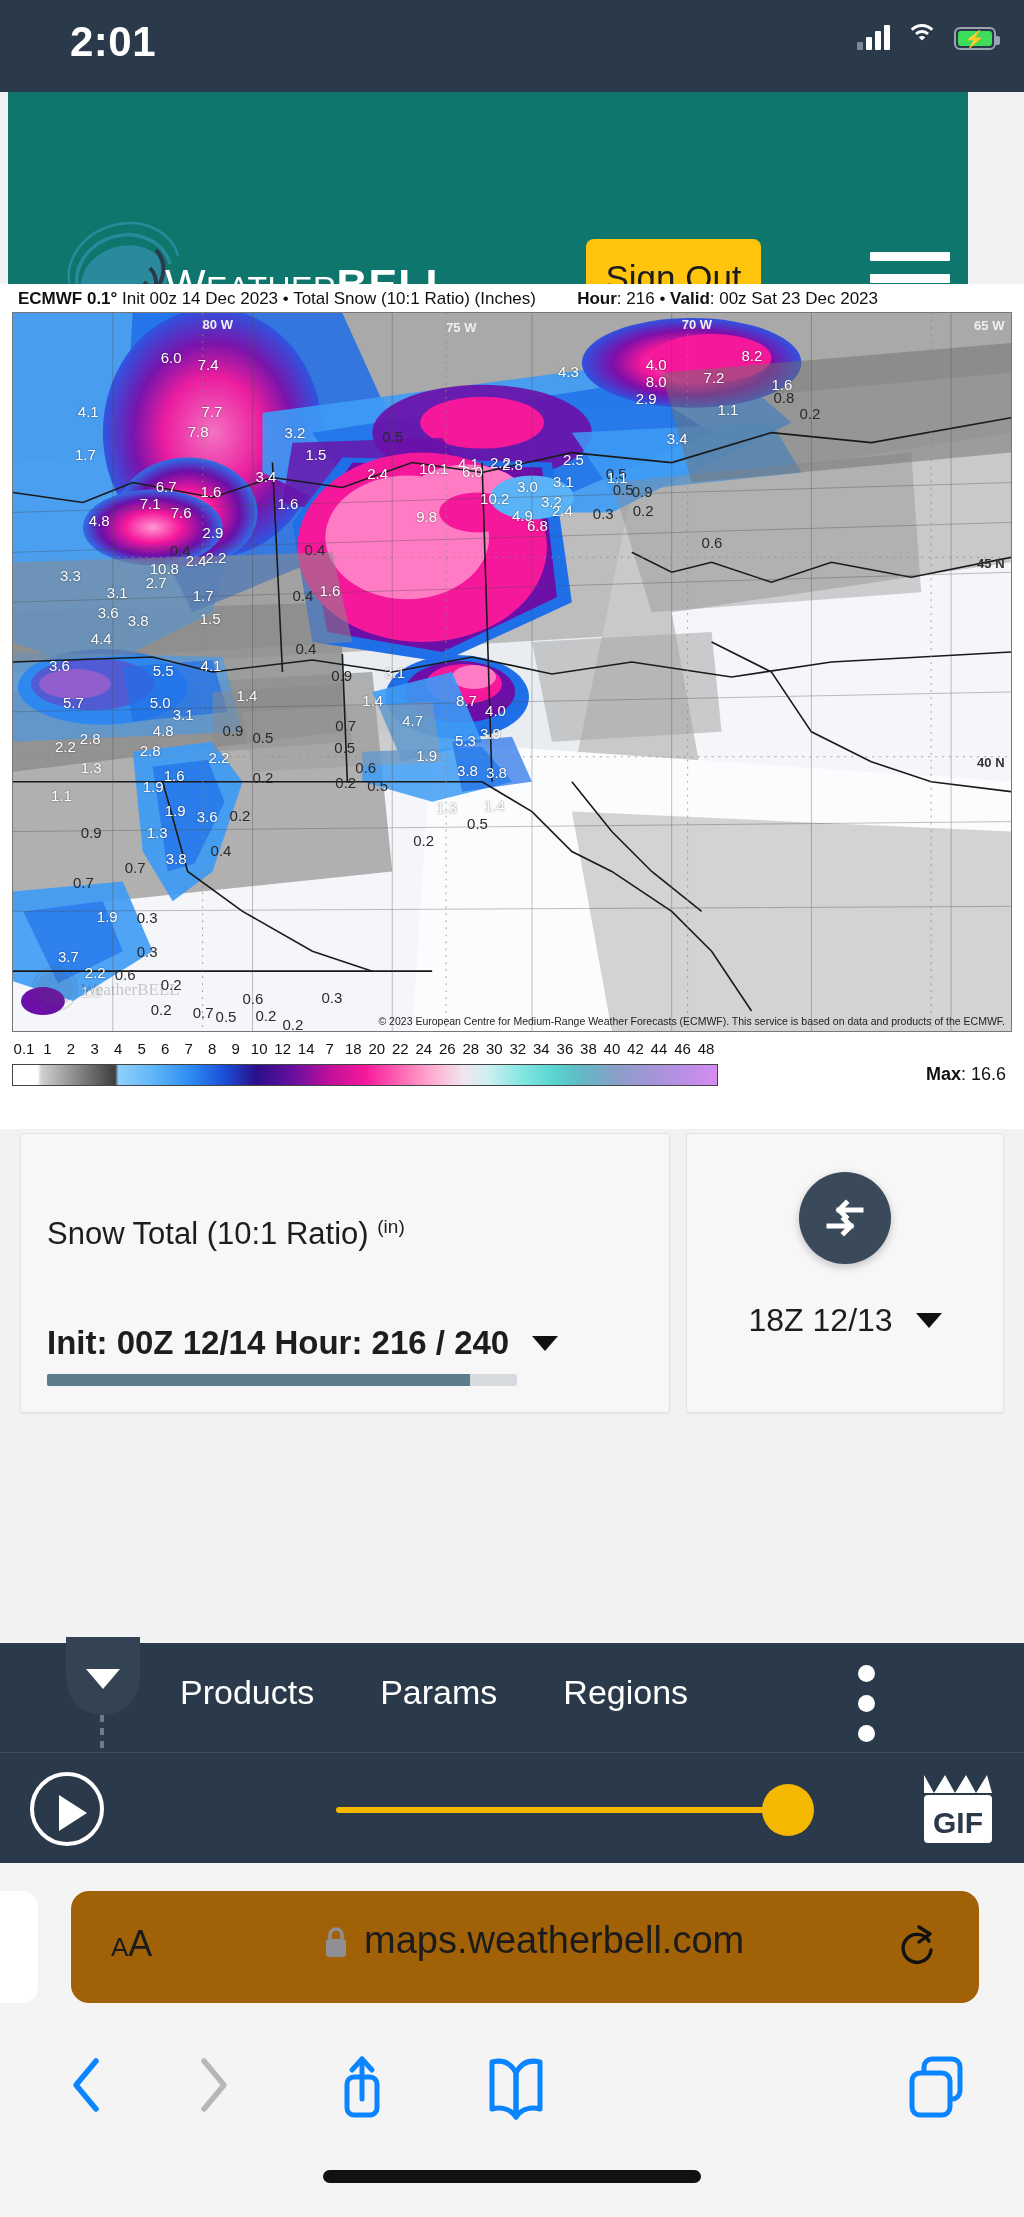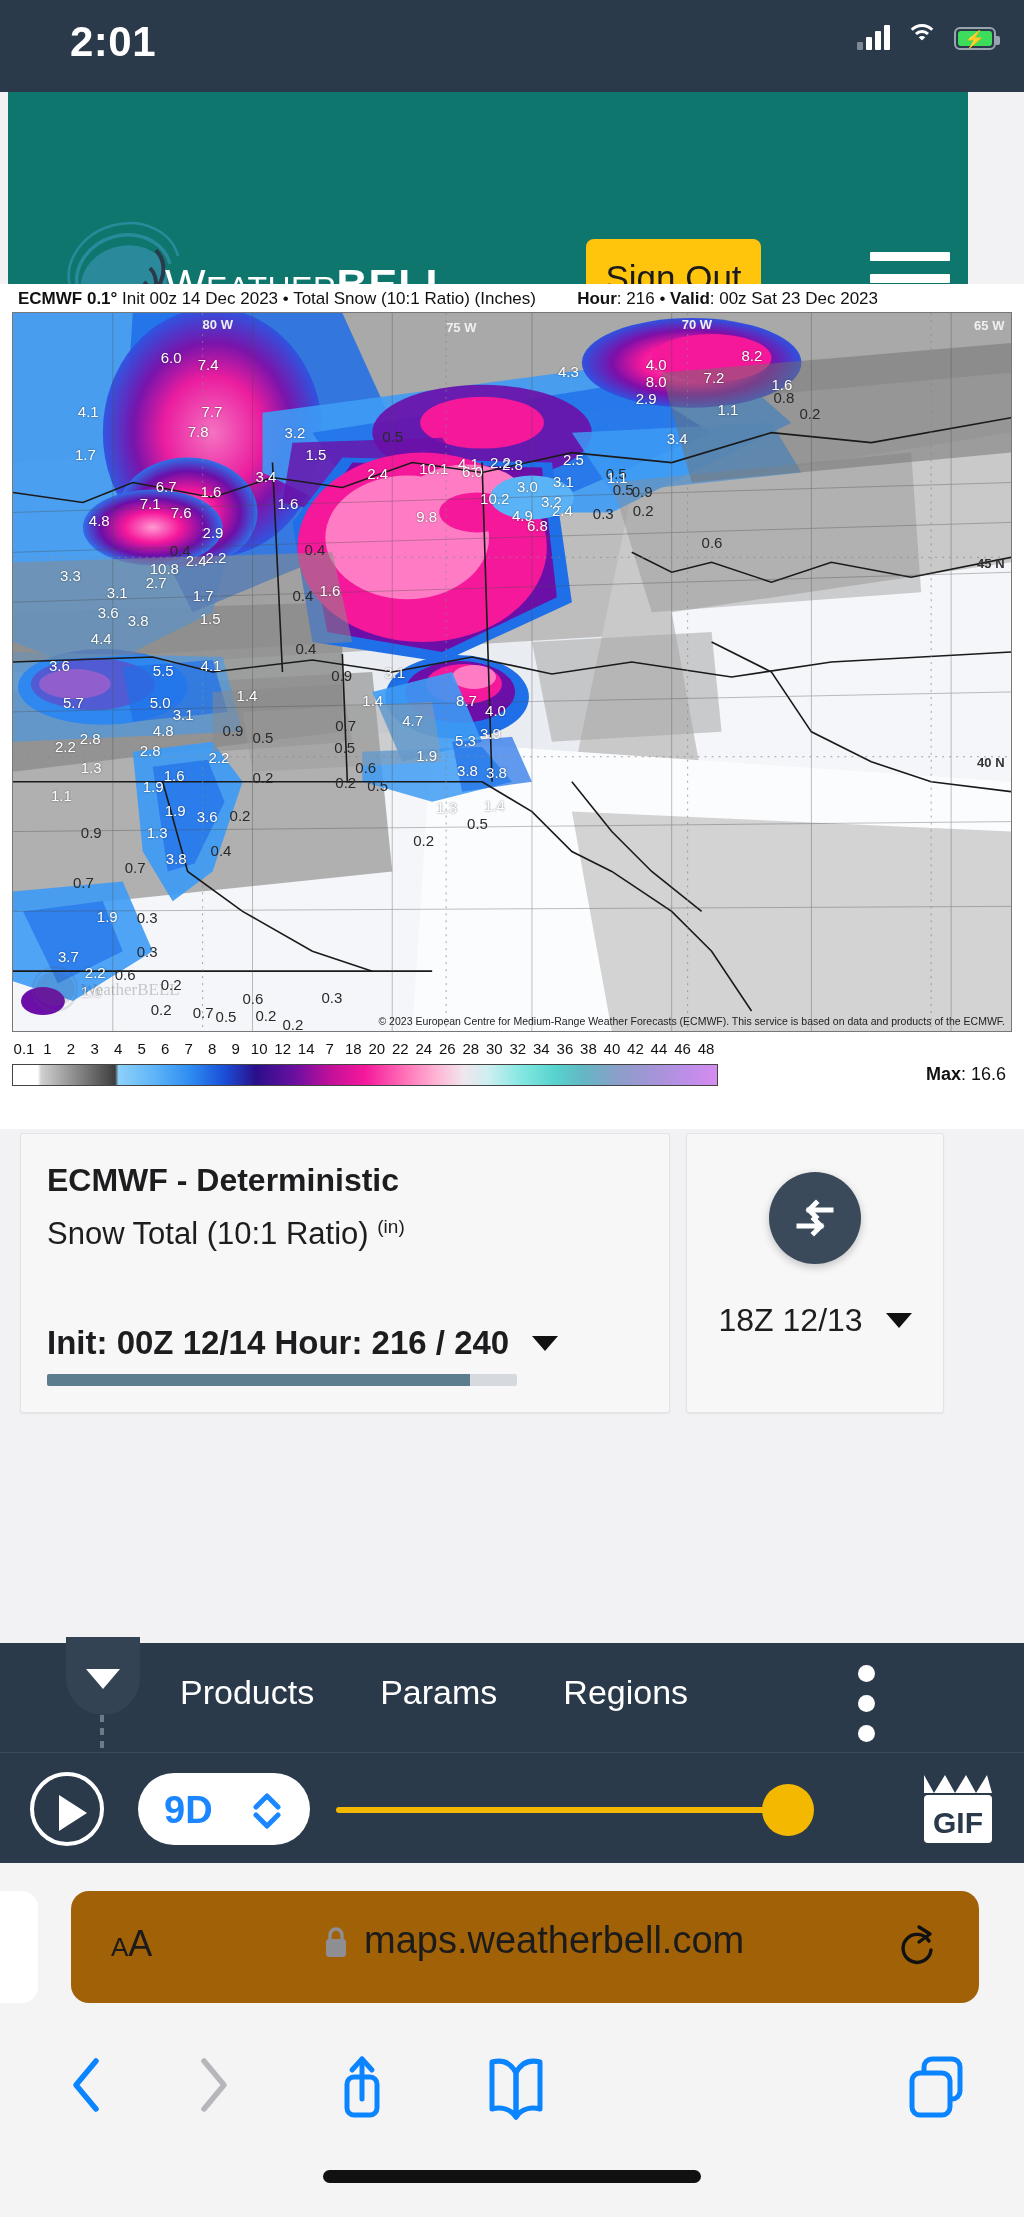--- a/index.html
+++ b/index.html
@@ -571,7 +571,6 @@
   <div class="cards">
 
     <div class="card card-left">
-      <div class="line l1">ECMWF - Deterministic</div>
       <div class="line l2">
         <span>Snow Total (10:1 Ratio) </span><sup>(in)</sup>
       </div>

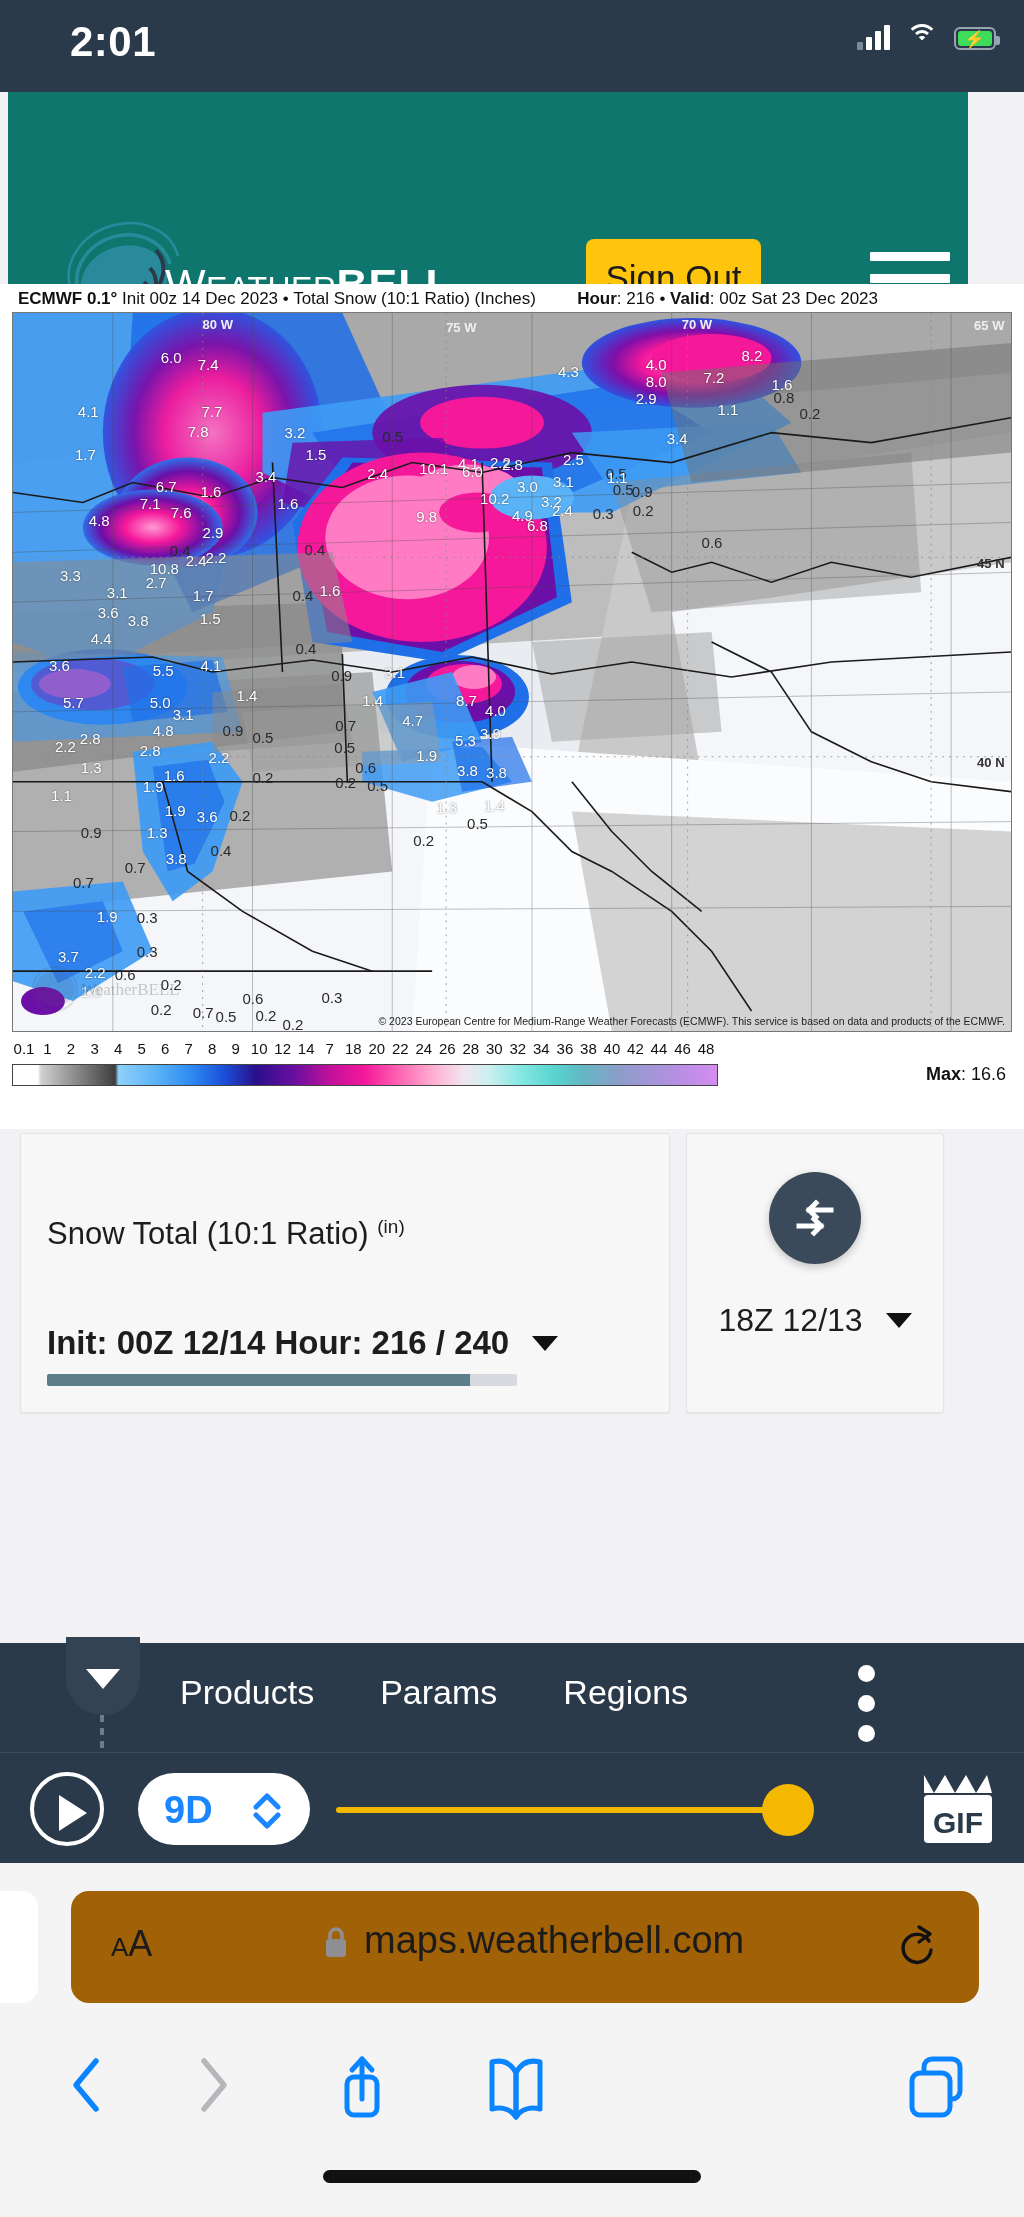--- a/index.html
+++ b/index.html
@@ -99,7 +99,7 @@
     box-shadow:0 1px 2px rgba(0,0,0,.06);
   }
   .card-left { left:20px; top:0; width:650px; height:280px; }
-  .card-right { left:686px; top:0; width:258px; height:280px; }
+  .card-right { left:686px; top:0; width:318px; height:280px; }
   .card-left .line { position:absolute; left:26px; color:#1d1d1f; white-space:nowrap; }
   .l1 { top:28px; font-size:32px; font-weight:600; }
   .l2 { top:82px; font-size:31px; }

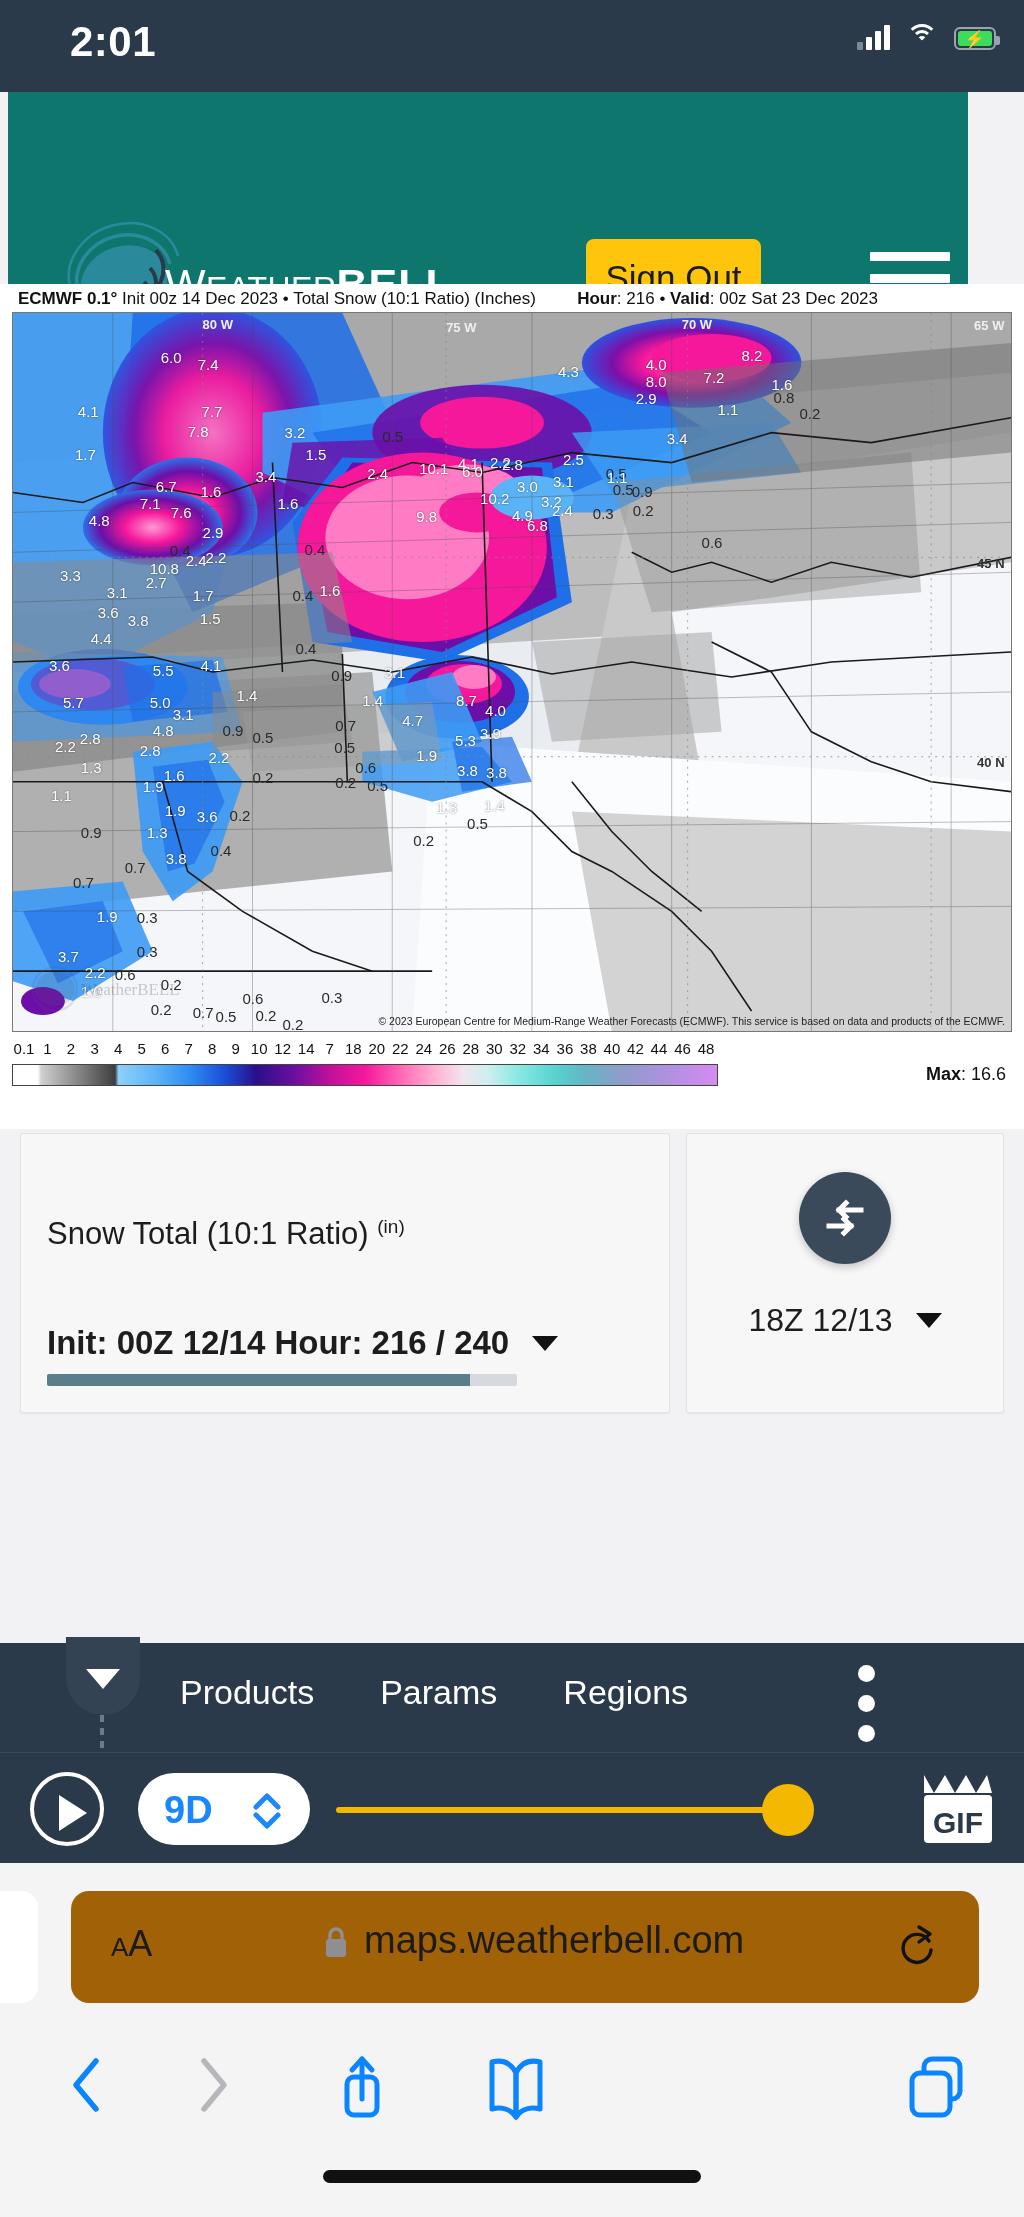--- a/index.html
+++ b/index.html
@@ -620,13 +620,6 @@
           <div class="tri"></div>
         </div>
 
-      <div class="speed-sel">
-        <div class="val">9D</div>
-        <svg class="stepper" width="34" height="40" viewBox="0 0 34 40">
-          <path d="M6 16 L17 5 L28 16" fill="none" stroke="#1a86ff" stroke-width="5" stroke-linecap="round" stroke-linejoin="round"></path>
-          <path d="M6 24 L17 35 L28 24" fill="none" stroke="#1a86ff" stroke-width="5" stroke-linecap="round" stroke-linejoin="round"></path>
-        </svg>
-      </div>
 
       <div class="slider">
         <div class="track"></div>

